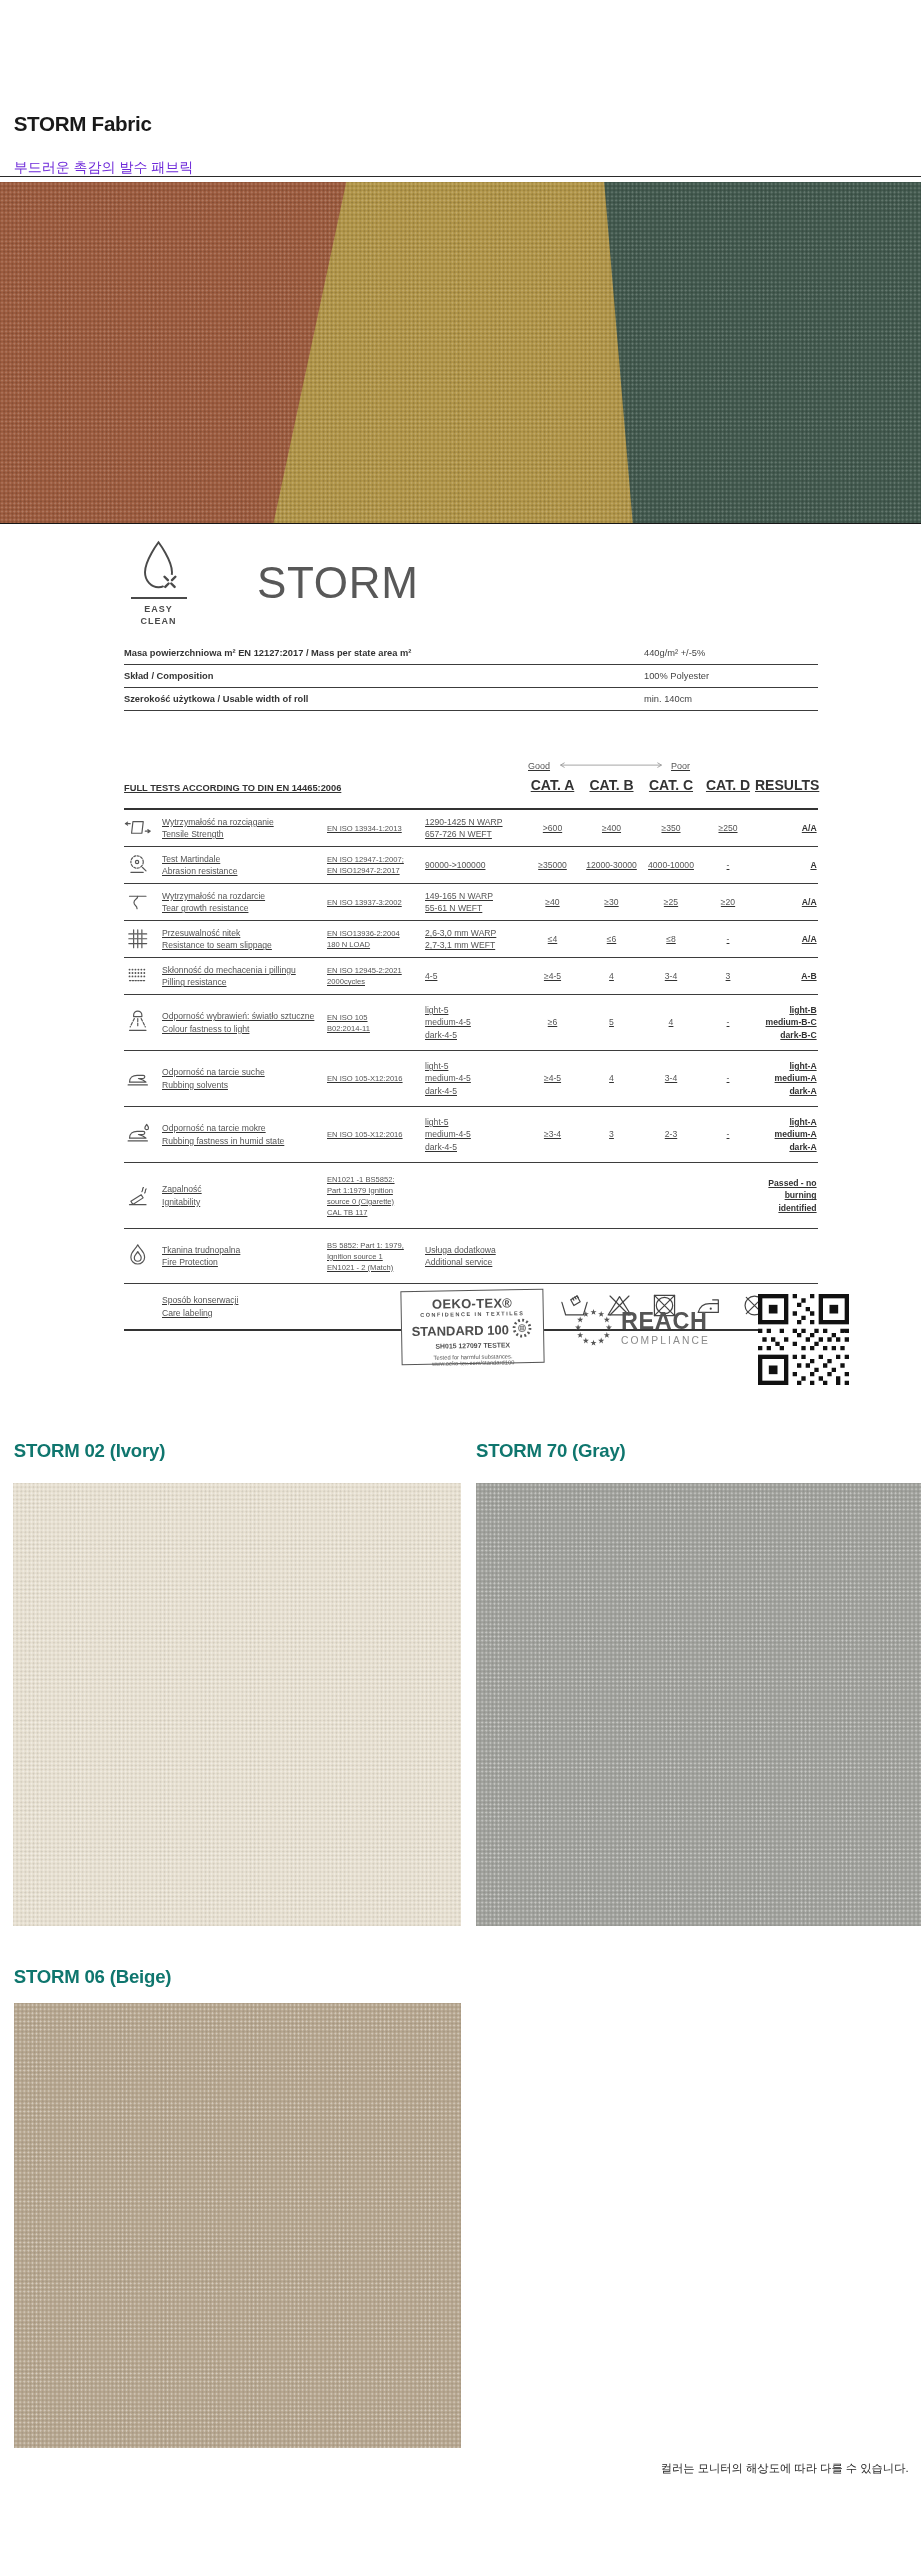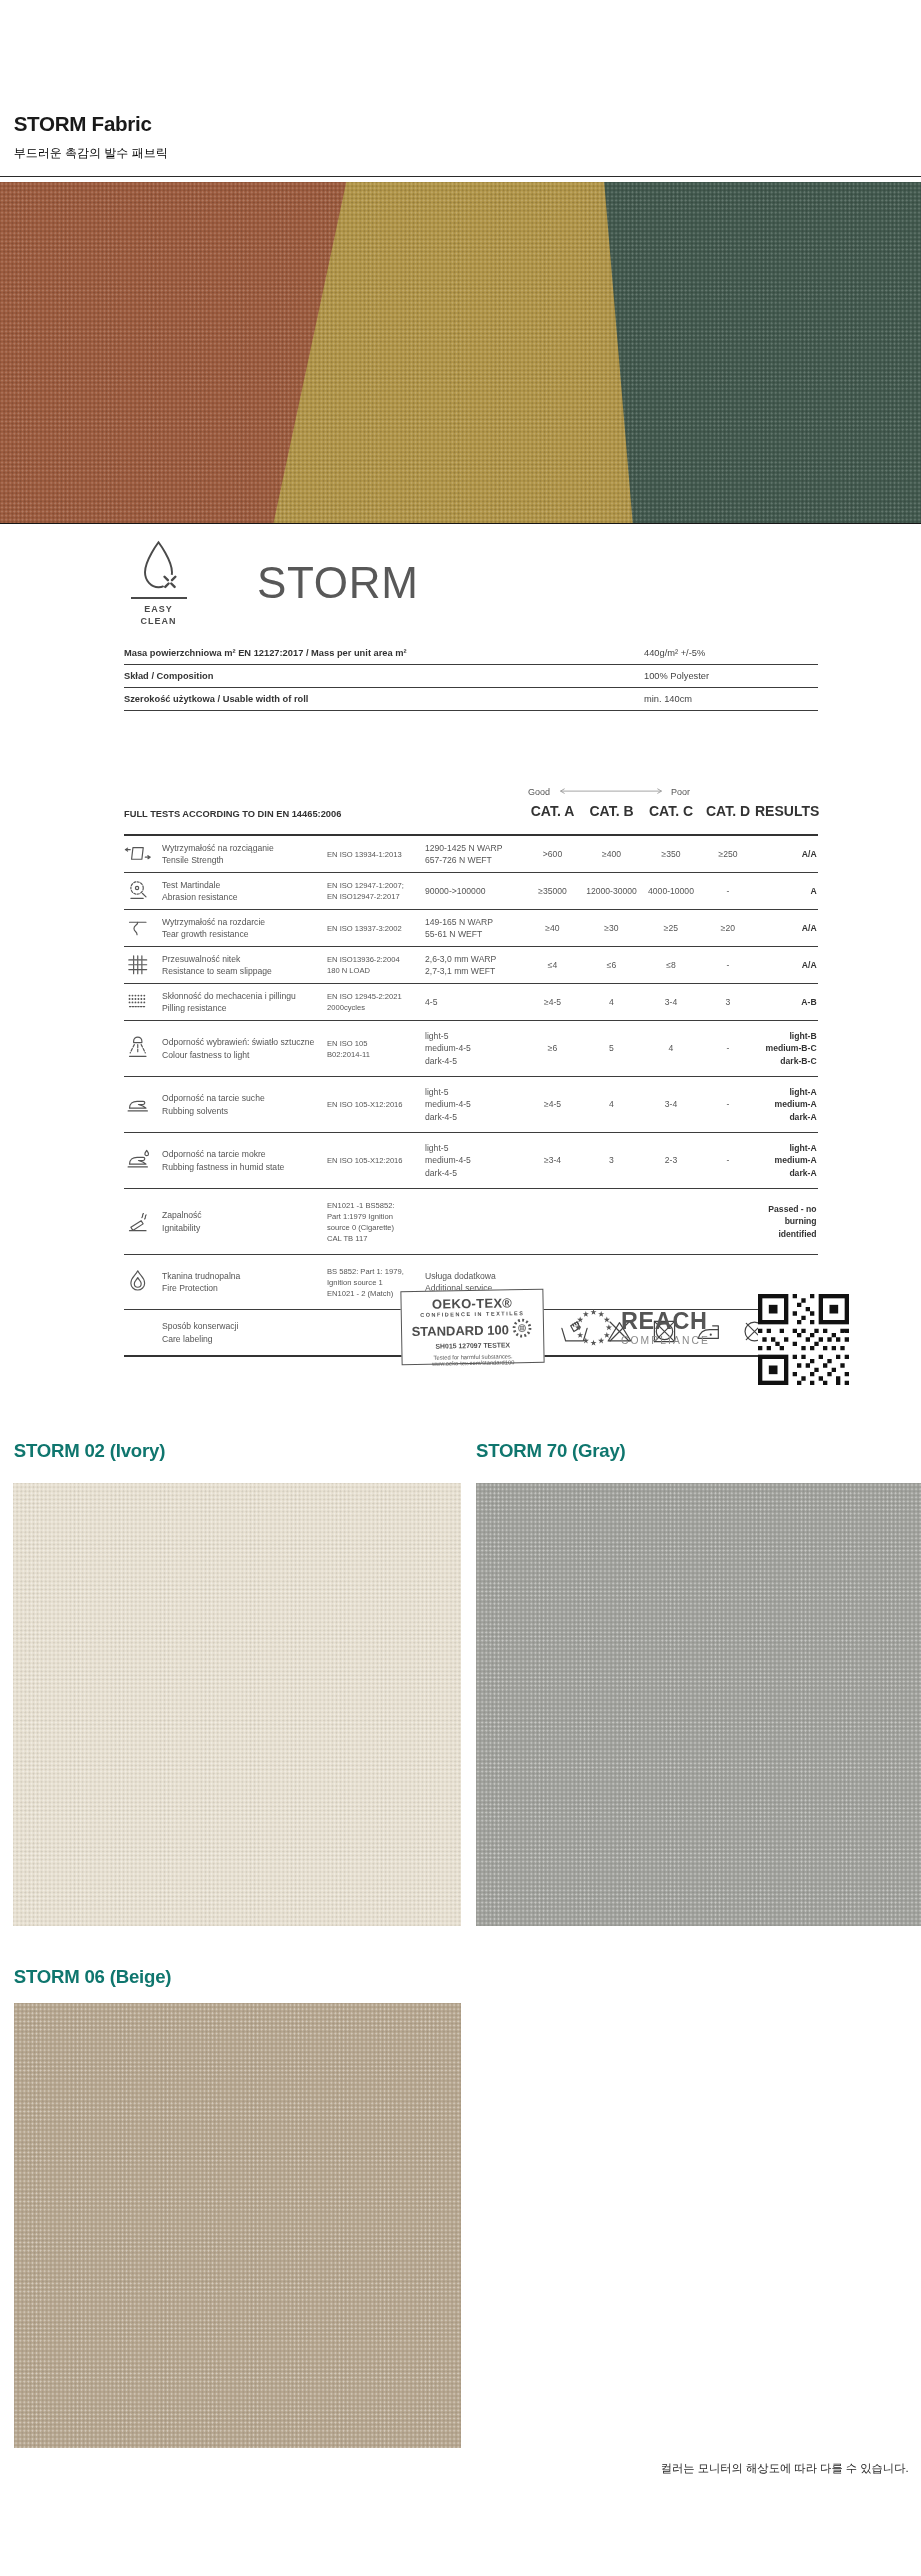--- a/index.html
+++ b/index.html
@@ -10,7 +10,7 @@
   
   .title-block{position:absolute;left:13.7px;top:112px;}
   .page-title{font-size:20.6px;font-weight:700;color:#1a1a1a;letter-spacing:-0.3px;}
-  .page-subtitle{font-size:12px;color:#000000;margin-top:9px;}
+  .page-subtitle{font-size:14px;color:#6d28d9;margin-top:23px;}
   .divider1{position:absolute;left:0;top:176px;width:921px;height:1.4px;background:#2a2a2a;}
 
   

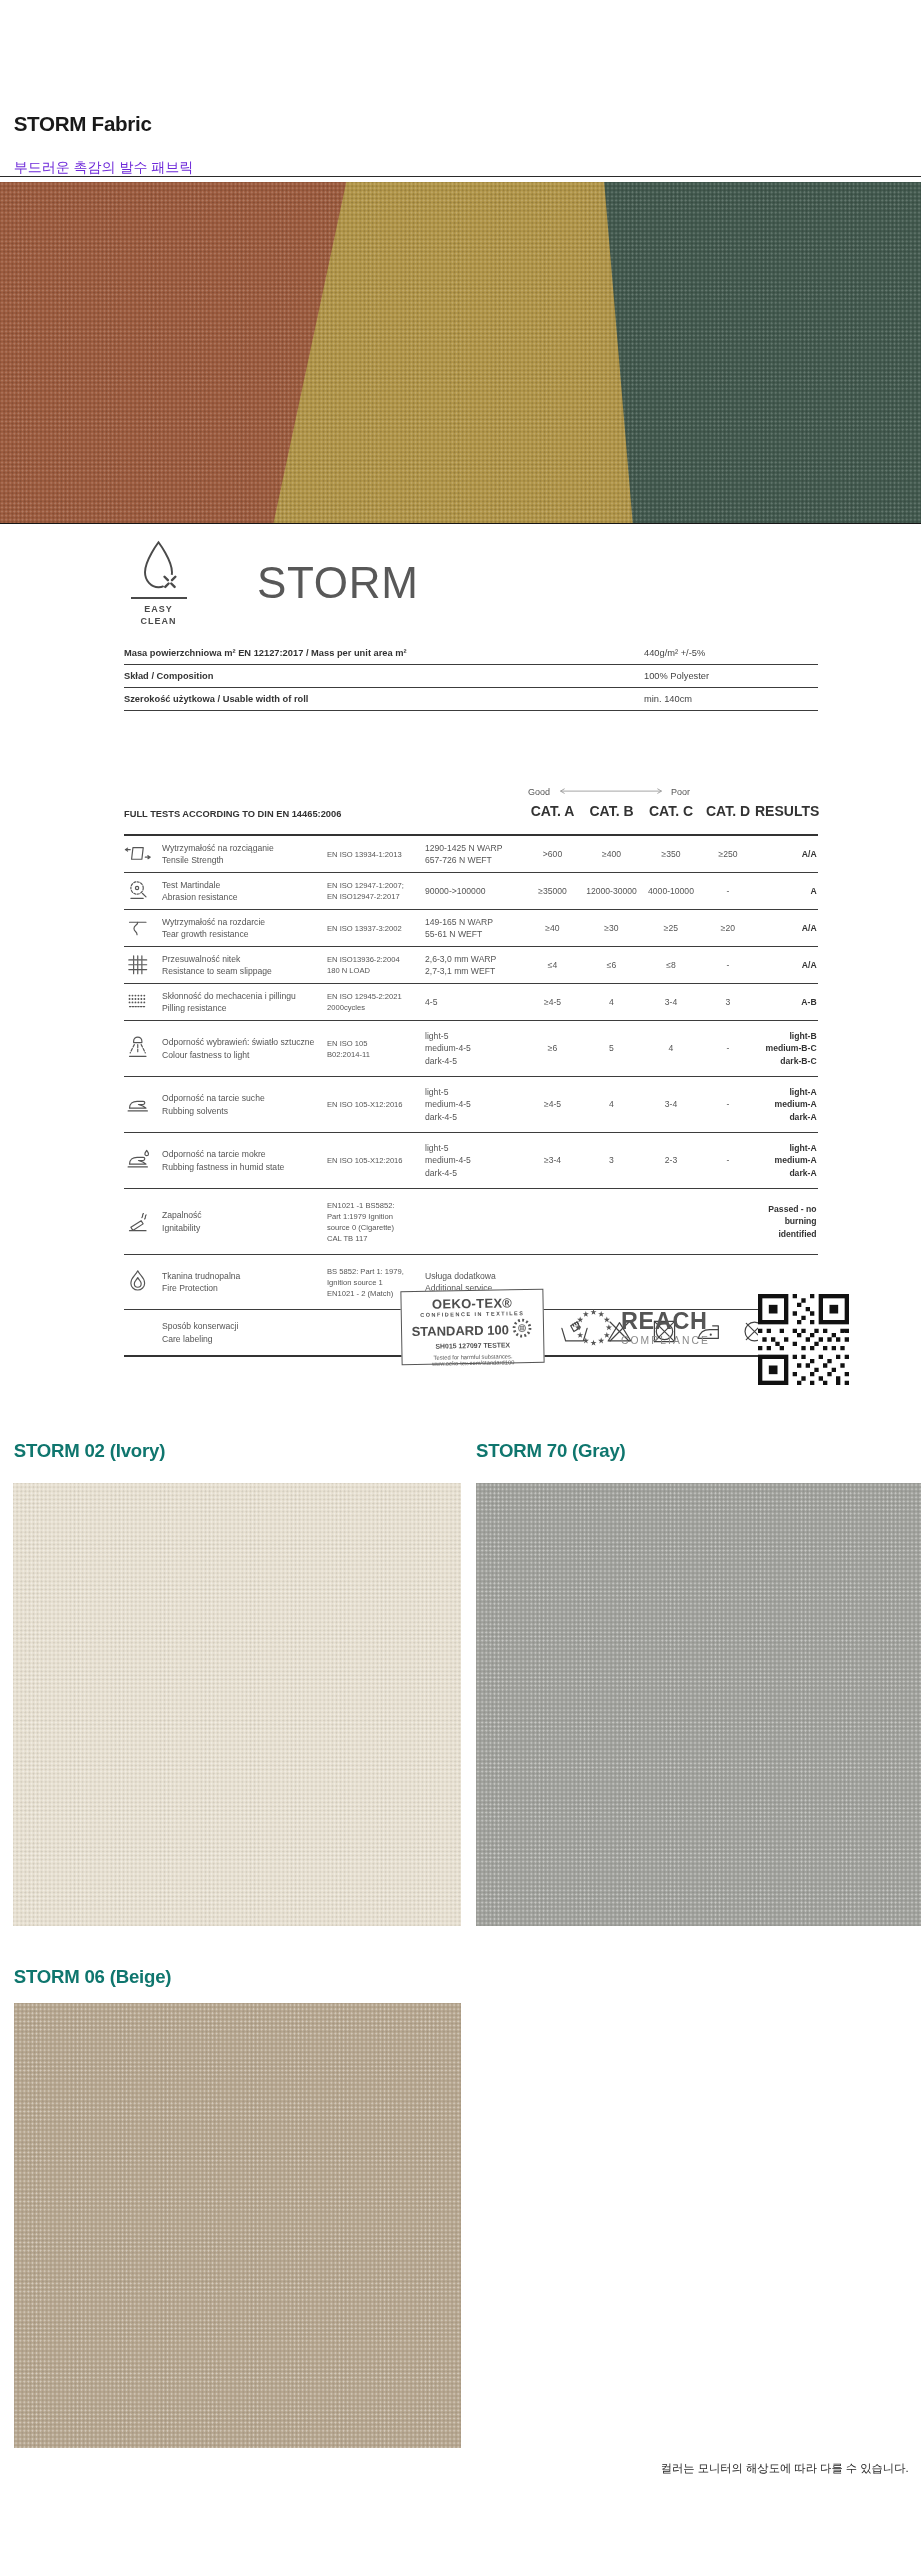--- a/index.html
+++ b/index.html
@@ -120,7 +120,7 @@
 
 <div class="spec-table" data-name="spec-table">
   <div class="spec-row" data-name="spec-row">
-    <span class="spec-label" data-name="spec-label">Masa powierzchniowa m² EN 12127:2017 / Mass per unit area m²</span>
+    <span class="spec-label" data-name="spec-label">Masa powierzchniowa m² EN 12127:2017 / Mass per state area m²</span>
     <span class="spec-value" data-name="spec-value">440g/m² +/-5%</span>
   </div>
   <div class="spec-row" data-name="spec-row">

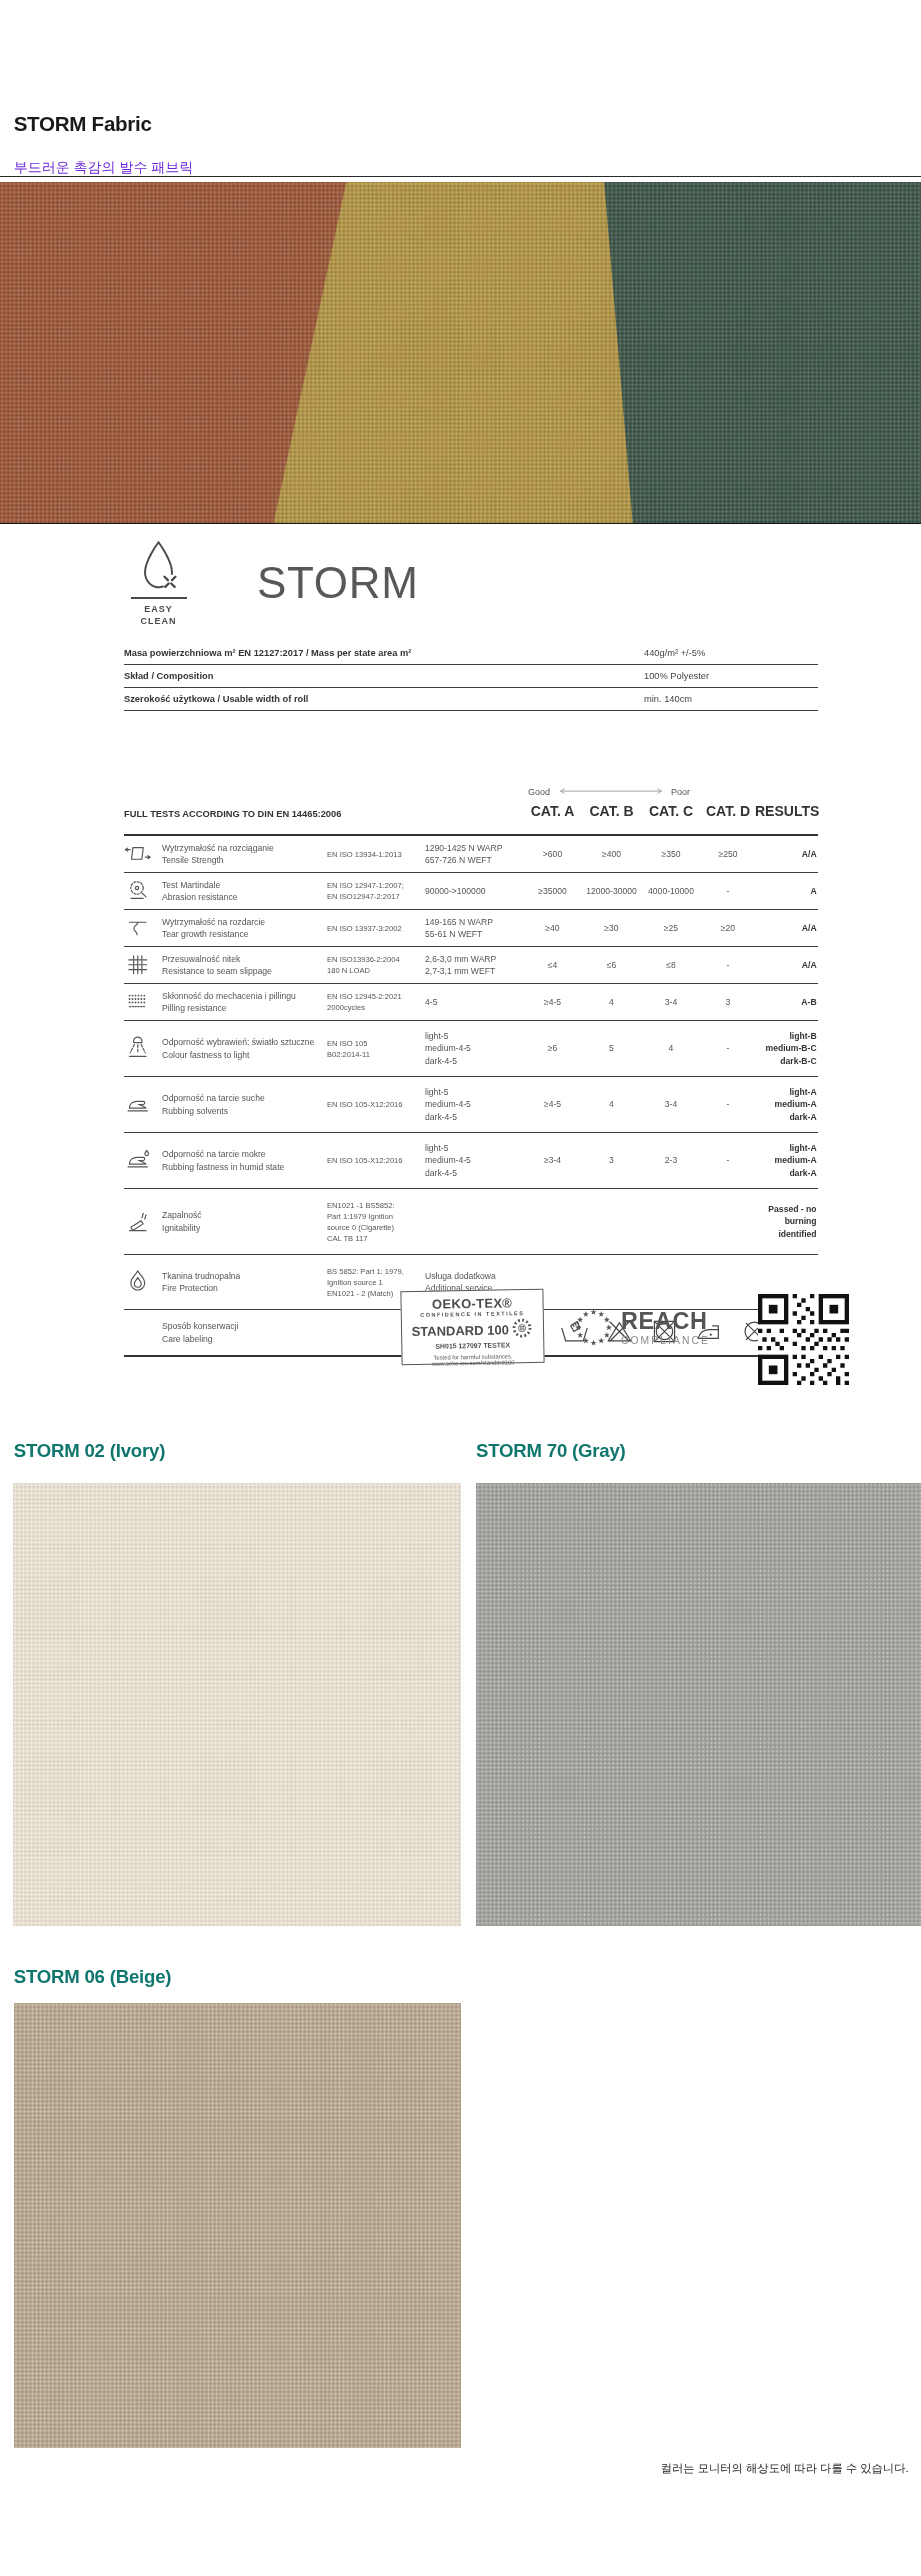--- a/index.html
+++ b/index.html
@@ -36,7 +36,7 @@
   .spec-value{position:absolute;left:520px;font-size:9.3px;color:#444;}
 
   
-  .tests{position:absolute;left:124px;top:784px;width:694px;}
+  .tests{position:absolute;left:124px;top:758px;width:694px;text-decoration:underline;}
   .gp-row{display:flex;align-items:center;gap:5.5px;margin-left:404px;height:16.5px;font-size:9px;color:#555;}
   .thead{display:flex;align-items:flex-end;border-bottom:2.1px solid #333;padding-bottom:15px;margin-top:2.7px;}
   .th-main{width:399px;font-size:9.3px;font-weight:700;color:#333;}

